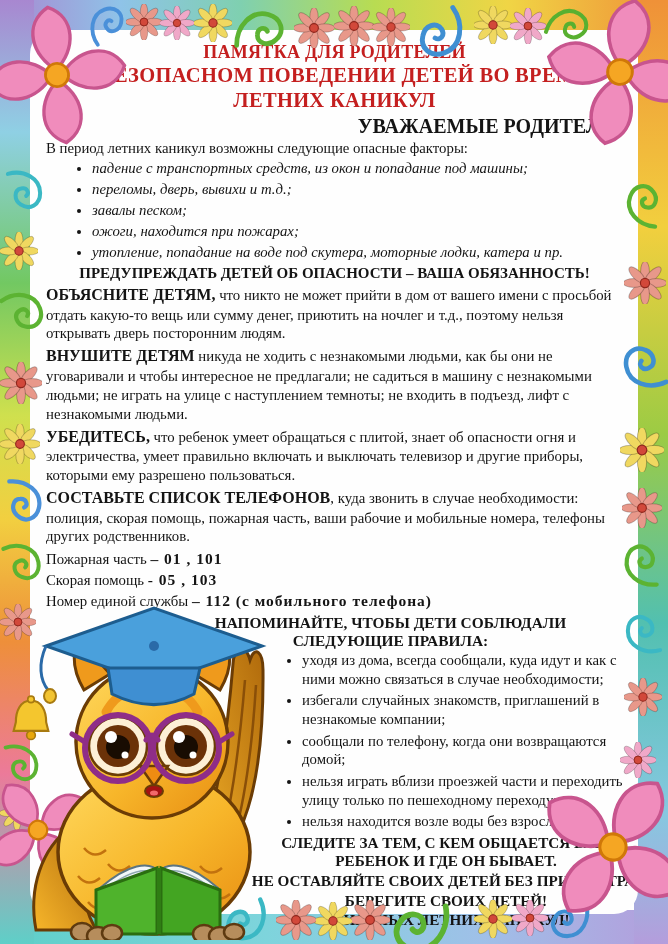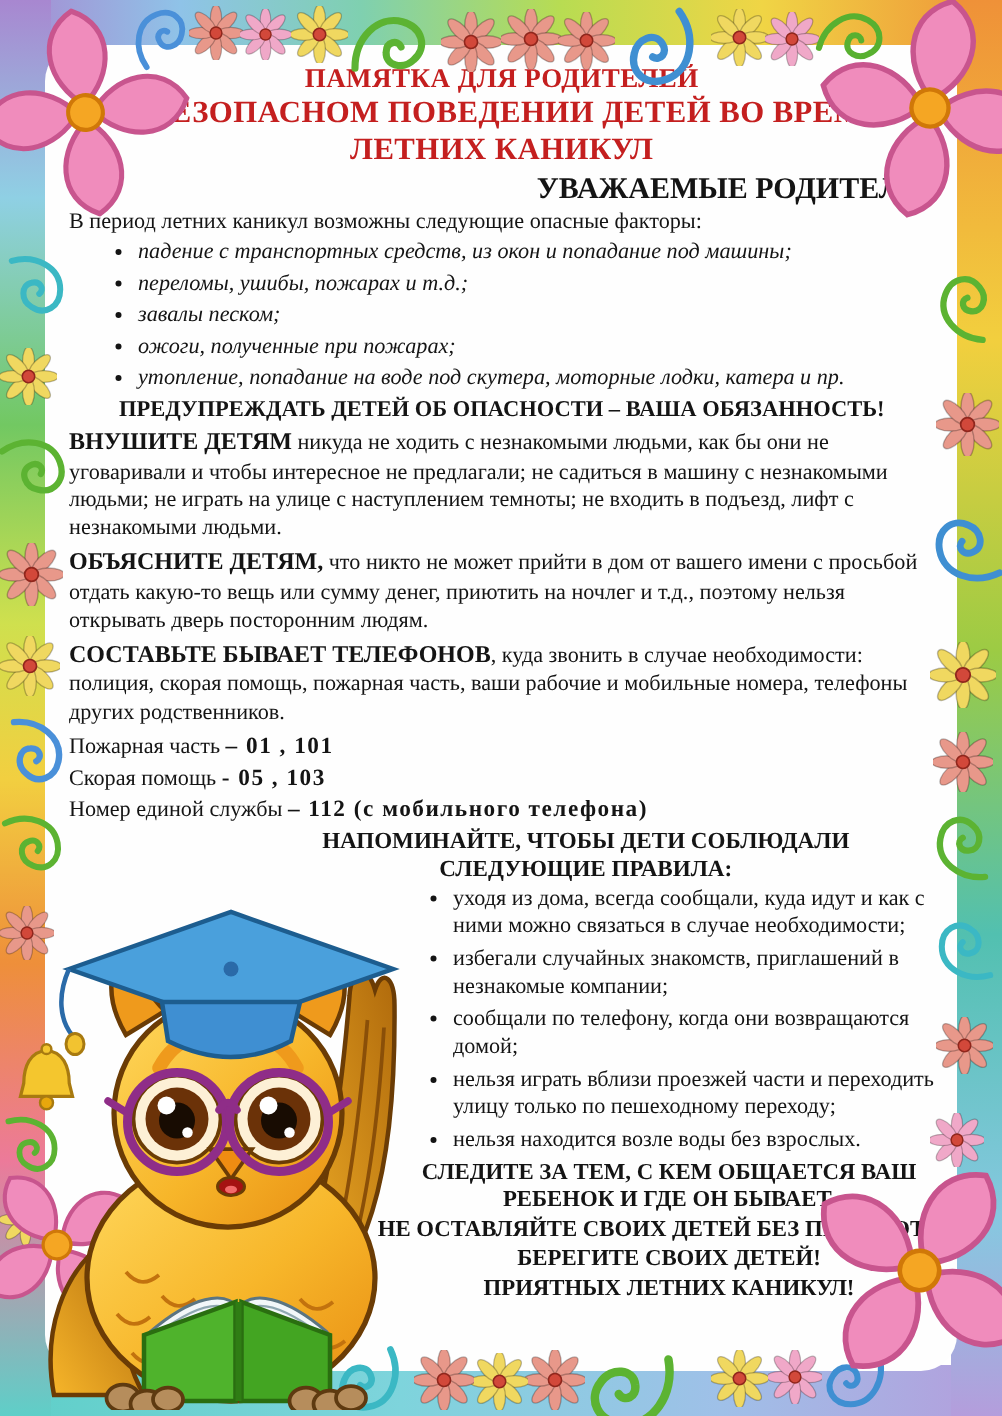--- a/index.html
+++ b/index.html
@@ -66,7 +66,7 @@
       <div class="intro">В период летних каникул возможны следующие опасные факторы:</div>
       <ul class="hazards">
           <li>падение с транспортных средств, из окон и попадание под машины;</li>
-          <li>переломы, ушибы, пожарах и т.д.;</li>
+          <li>переломы, дверь, вывихи и т.д.;</li>
           <li>завалы песком;</li>
           <li>ожоги, полученные при пожарах;</li>
           <li>утопление, попадание на воде под скутера, моторные лодки, катера и пр.</li>

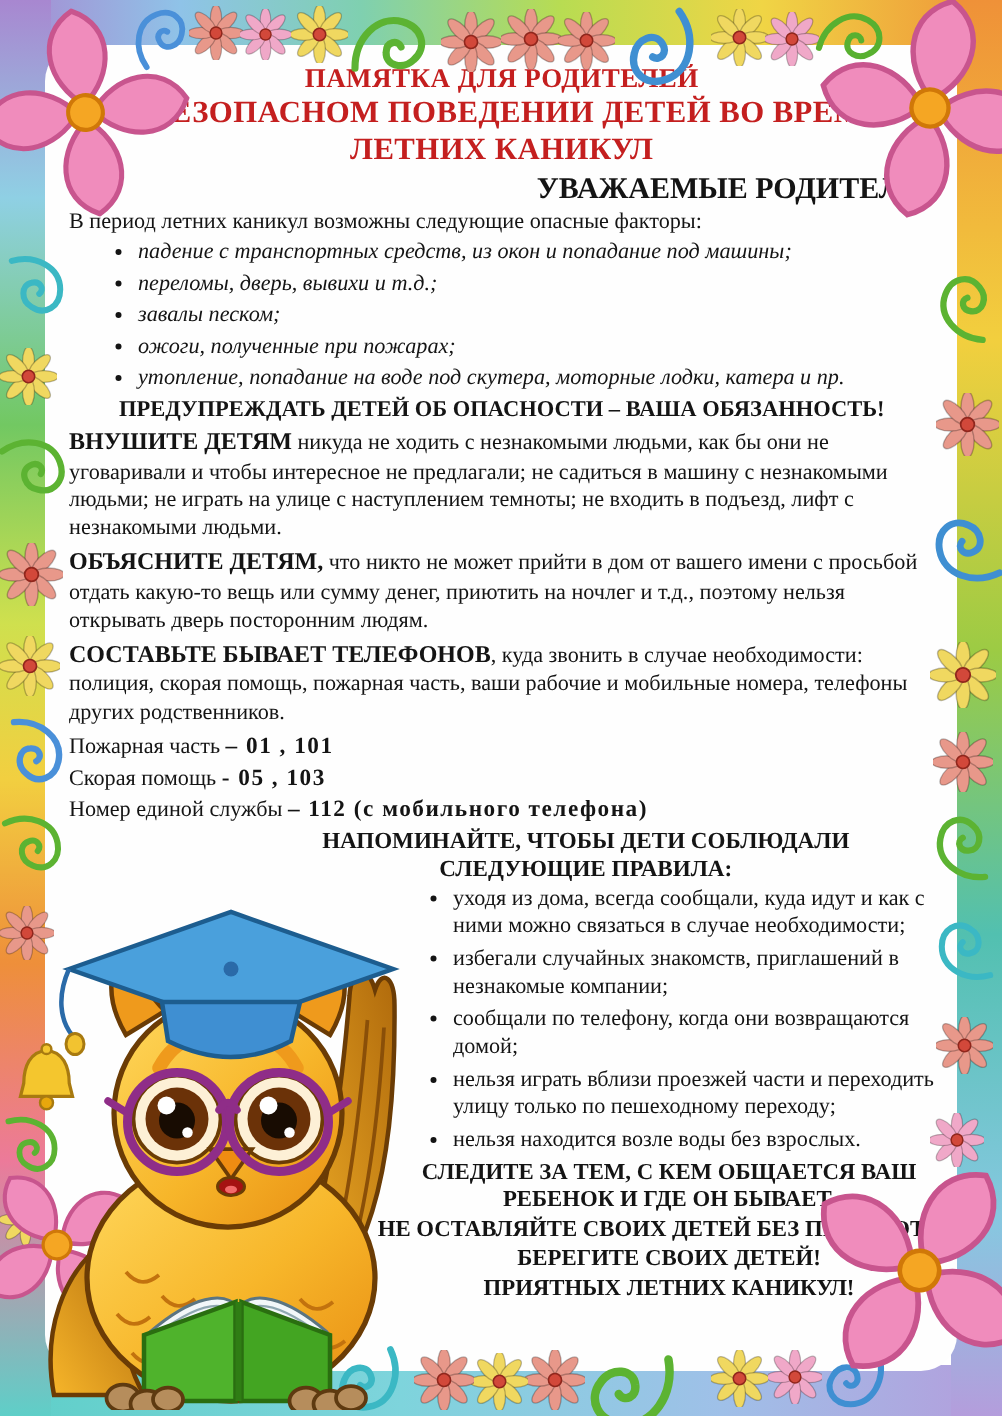--- a/index.html
+++ b/index.html
@@ -68,7 +68,7 @@
           <li>падение с транспортных средств, из окон и попадание под машины;</li>
           <li>переломы, дверь, вывихи и т.д.;</li>
           <li>завалы песком;</li>
-          <li>ожоги, полученные при пожарах;</li>
+          <li>ожоги, находится при пожарах;</li>
           <li>утопление, попадание на воде под скутера, моторные лодки, катера и пр.</li>
         </ul>
       <div class="warn">ПРЕДУПРЕЖДАТЬ ДЕТЕЙ ОБ ОПАСНОСТИ – ВАША ОБЯЗАННОСТЬ!</div>

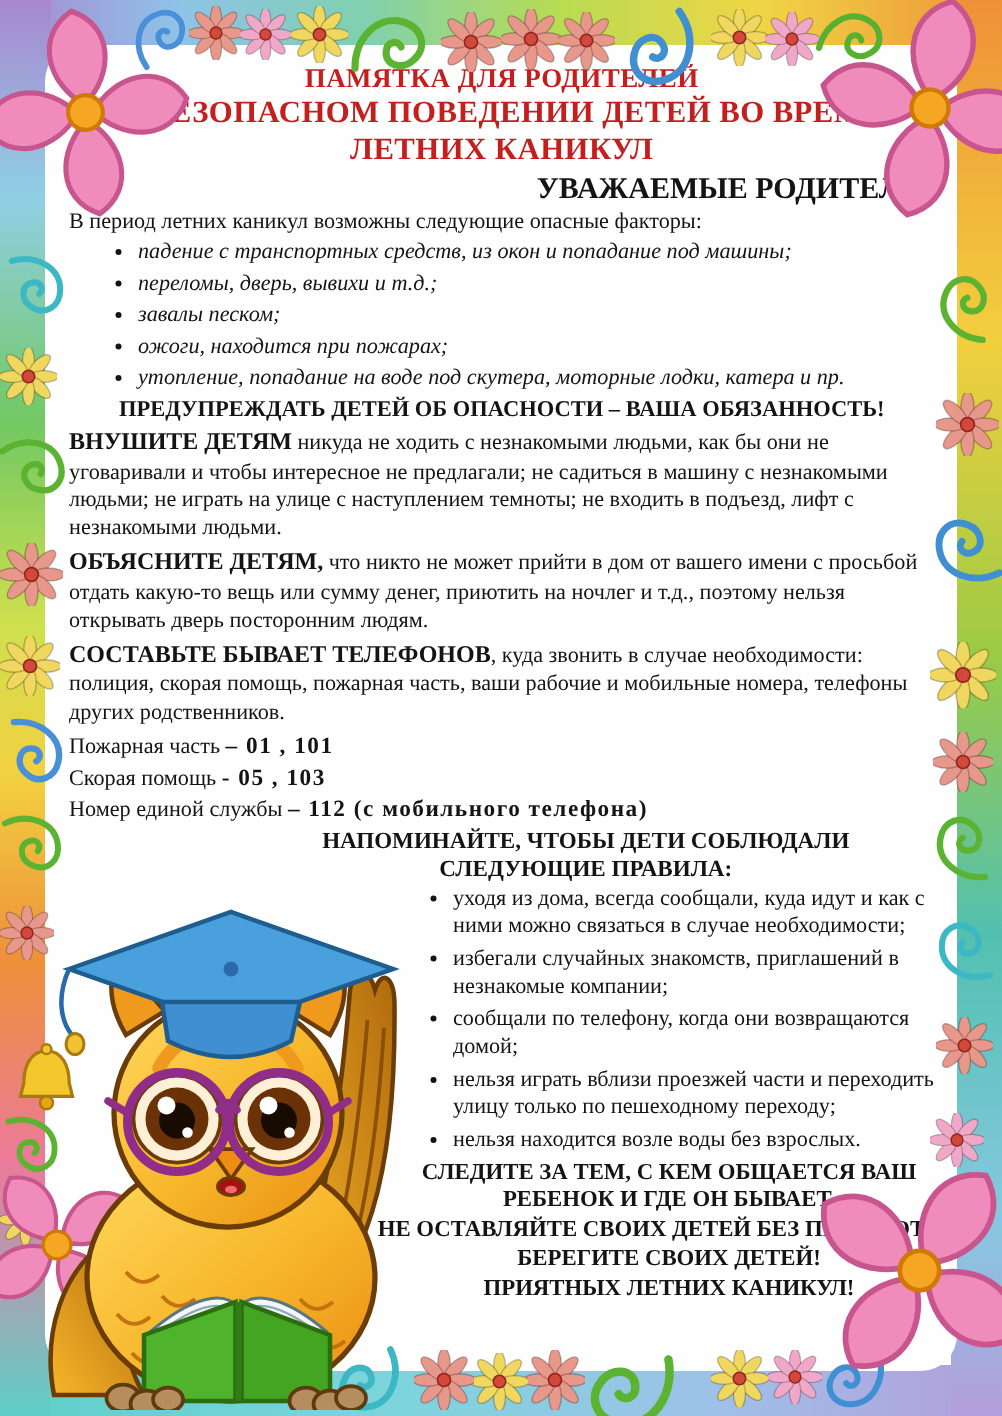--- a/index.html
+++ b/index.html
@@ -73,8 +73,8 @@
         </ul>
       <div class="warn">ПРЕДУПРЕЖДАТЬ ДЕТЕЙ ОБ ОПАСНОСТИ – ВАША ОБЯЗАННОСТЬ!</div>
       <div>
+          <p class="advice-p"><strong>ОБЪЯСНИТЕ ДЕТЯМ,</strong> что никто не может прийти в дом от вашего имени с просьбой отдать какую-то вещь или сумму денег, приютить на ночлег и т.д., поэтому нельзя открывать дверь посторонним  людям.</p>
           <p class="advice-p"><strong>ВНУШИТЕ ДЕТЯМ</strong> никуда не ходить с незнакомыми людьми, как бы они не уговаривали и чтобы интересное не предлагали; не садиться в машину с незнакомыми людьми; не играть на улице с наступлением темноты; не входить в подъезд, лифт с незнакомыми людьми.</p>
-          <p class="advice-p"><strong>ОБЪЯСНИТЕ ДЕТЯМ,</strong> что никто не может прийти в дом от вашего имени с просьбой отдать какую-то вещь или сумму денег, приютить на ночлег и т.д., поэтому нельзя открывать дверь посторонним  людям.</p>
           <p class="advice-p"><strong>СОСТАВЬТЕ БЫВАЕТ ТЕЛЕФОНОВ</strong>, куда звонить в случае необходимости: полиция, скорая помощь, пожарная часть, ваши рабочие и мобильные номера, телефоны других родственников.</p>
         </div>
       <div class="phones">

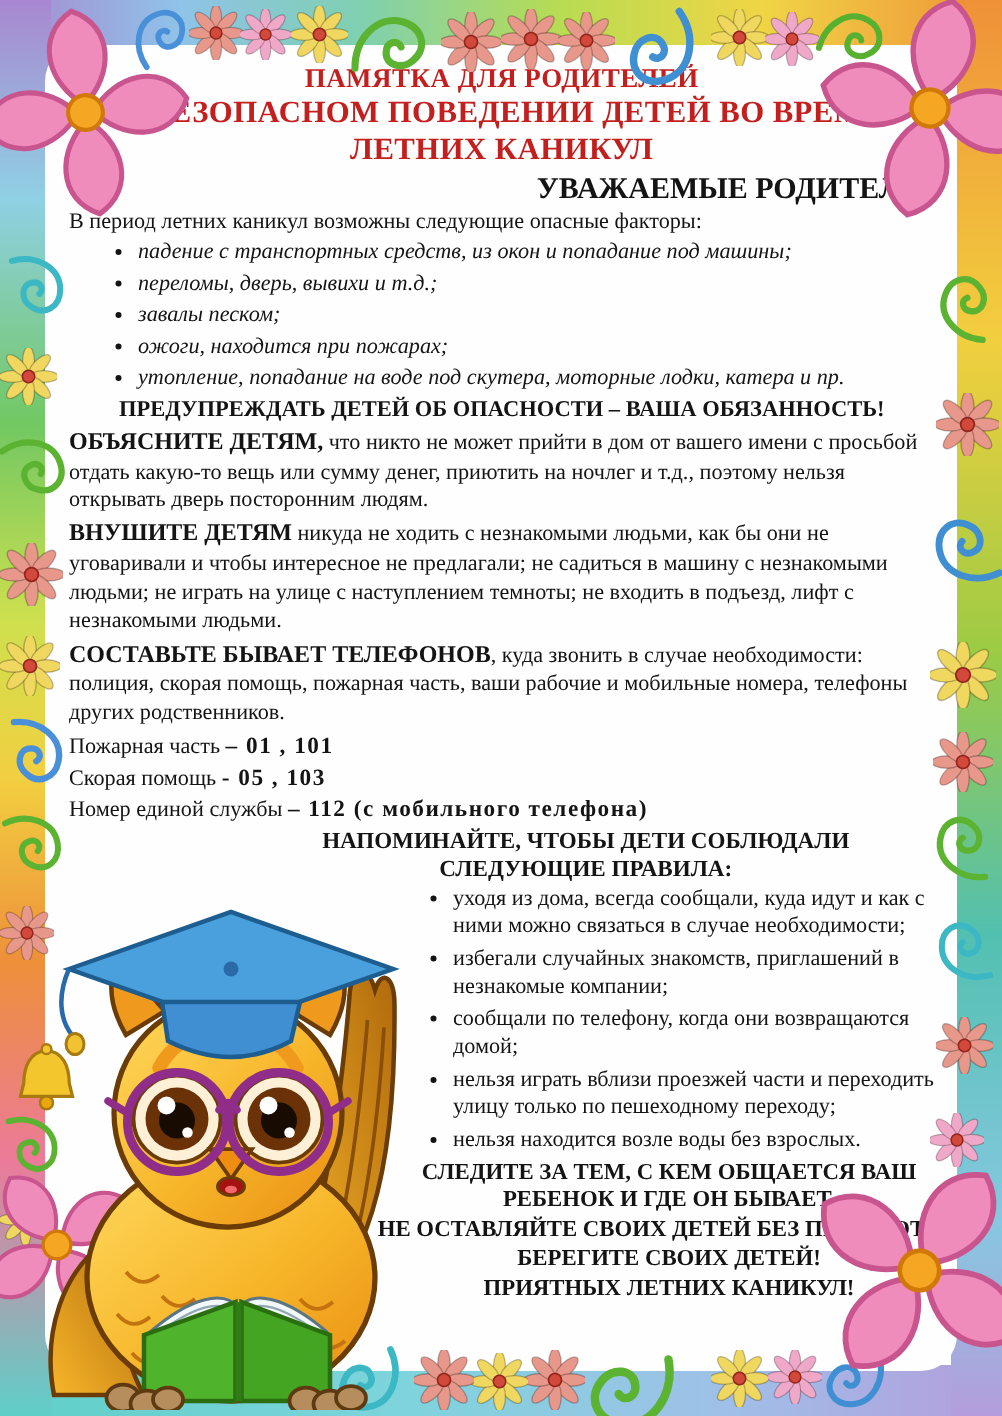--- a/index.html
+++ b/index.html
@@ -75,6 +75,7 @@
       <div>
           <p class="advice-p"><strong>ОБЪЯСНИТЕ ДЕТЯМ,</strong> что никто не может прийти в дом от вашего имени с просьбой отдать какую-то вещь или сумму денег, приютить на ночлег и т.д., поэтому нельзя открывать дверь посторонним  людям.</p>
           <p class="advice-p"><strong>ВНУШИТЕ ДЕТЯМ</strong> никуда не ходить с незнакомыми людьми, как бы они не уговаривали и чтобы интересное не предлагали; не садиться в машину с незнакомыми людьми; не играть на улице с наступлением темноты; не входить в подъезд, лифт с незнакомыми людьми.</p>
+          <p class="advice-p"><strong>УБЕДИТЕСЬ,</strong> что ребенок умеет обращаться с плитой, знает об опасности огня и электричества, умеет правильно включать и выключать телевизор и другие приборы, которыми ему разрешено пользоваться.</p>
           <p class="advice-p"><strong>СОСТАВЬТЕ БЫВАЕТ ТЕЛЕФОНОВ</strong>, куда звонить в случае необходимости: полиция, скорая помощь, пожарная часть, ваши рабочие и мобильные номера, телефоны других родственников.</p>
         </div>
       <div class="phones">

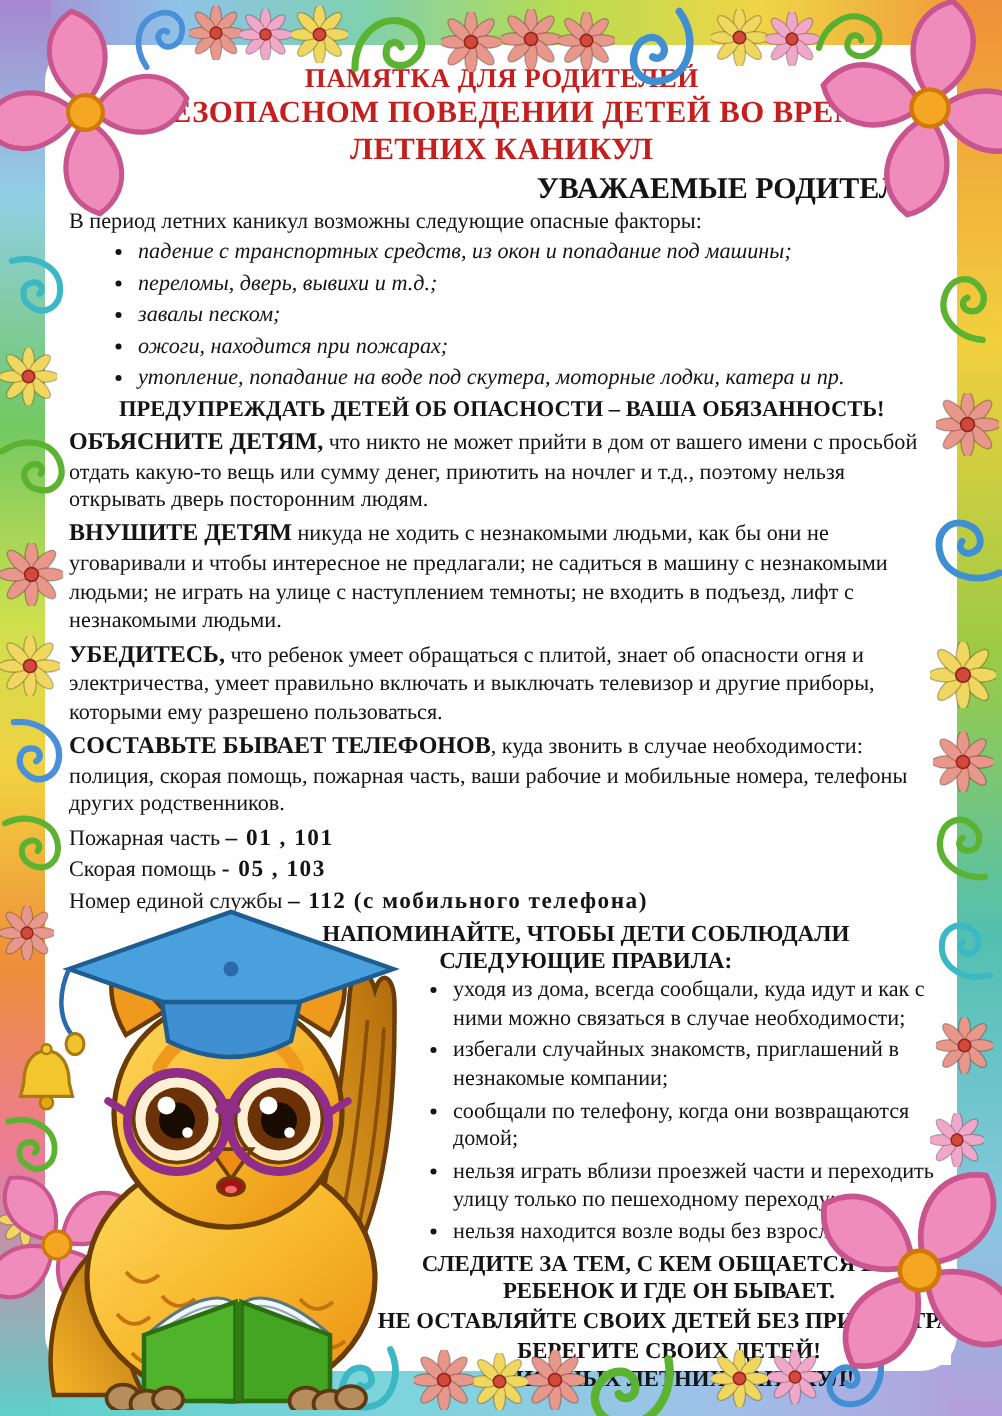--- a/index.html
+++ b/index.html
@@ -76,7 +76,7 @@
           <p class="advice-p"><strong>ОБЪЯСНИТЕ ДЕТЯМ,</strong> что никто не может прийти в дом от вашего имени с просьбой отдать какую-то вещь или сумму денег, приютить на ночлег и т.д., поэтому нельзя открывать дверь посторонним  людям.</p>
           <p class="advice-p"><strong>ВНУШИТЕ ДЕТЯМ</strong> никуда не ходить с незнакомыми людьми, как бы они не уговаривали и чтобы интересное не предлагали; не садиться в машину с незнакомыми людьми; не играть на улице с наступлением темноты; не входить в подъезд, лифт с незнакомыми людьми.</p>
           <p class="advice-p"><strong>УБЕДИТЕСЬ,</strong> что ребенок умеет обращаться с плитой, знает об опасности огня и электричества, умеет правильно включать и выключать телевизор и другие приборы, которыми ему разрешено пользоваться.</p>
-          <p class="advice-p"><strong>СОСТАВЬТЕ БЫВАЕТ ТЕЛЕФОНОВ</strong>, куда звонить в случае необходимости: полиция, скорая помощь, пожарная часть, ваши рабочие и мобильные номера, телефоны других родственников.</p>
+          <p class="advice-p"><strong>СОСТАВЬТЕ СПИСОК ТЕЛЕФОНОВ</strong>, куда звонить в случае необходимости: полиция, скорая помощь, пожарная часть, ваши рабочие и мобильные номера, телефоны других родственников.</p>
         </div>
       <div class="phones">
           <div class="phone-line"><span>Пожарная часть </span><strong>– 01 , 101</strong></div>

